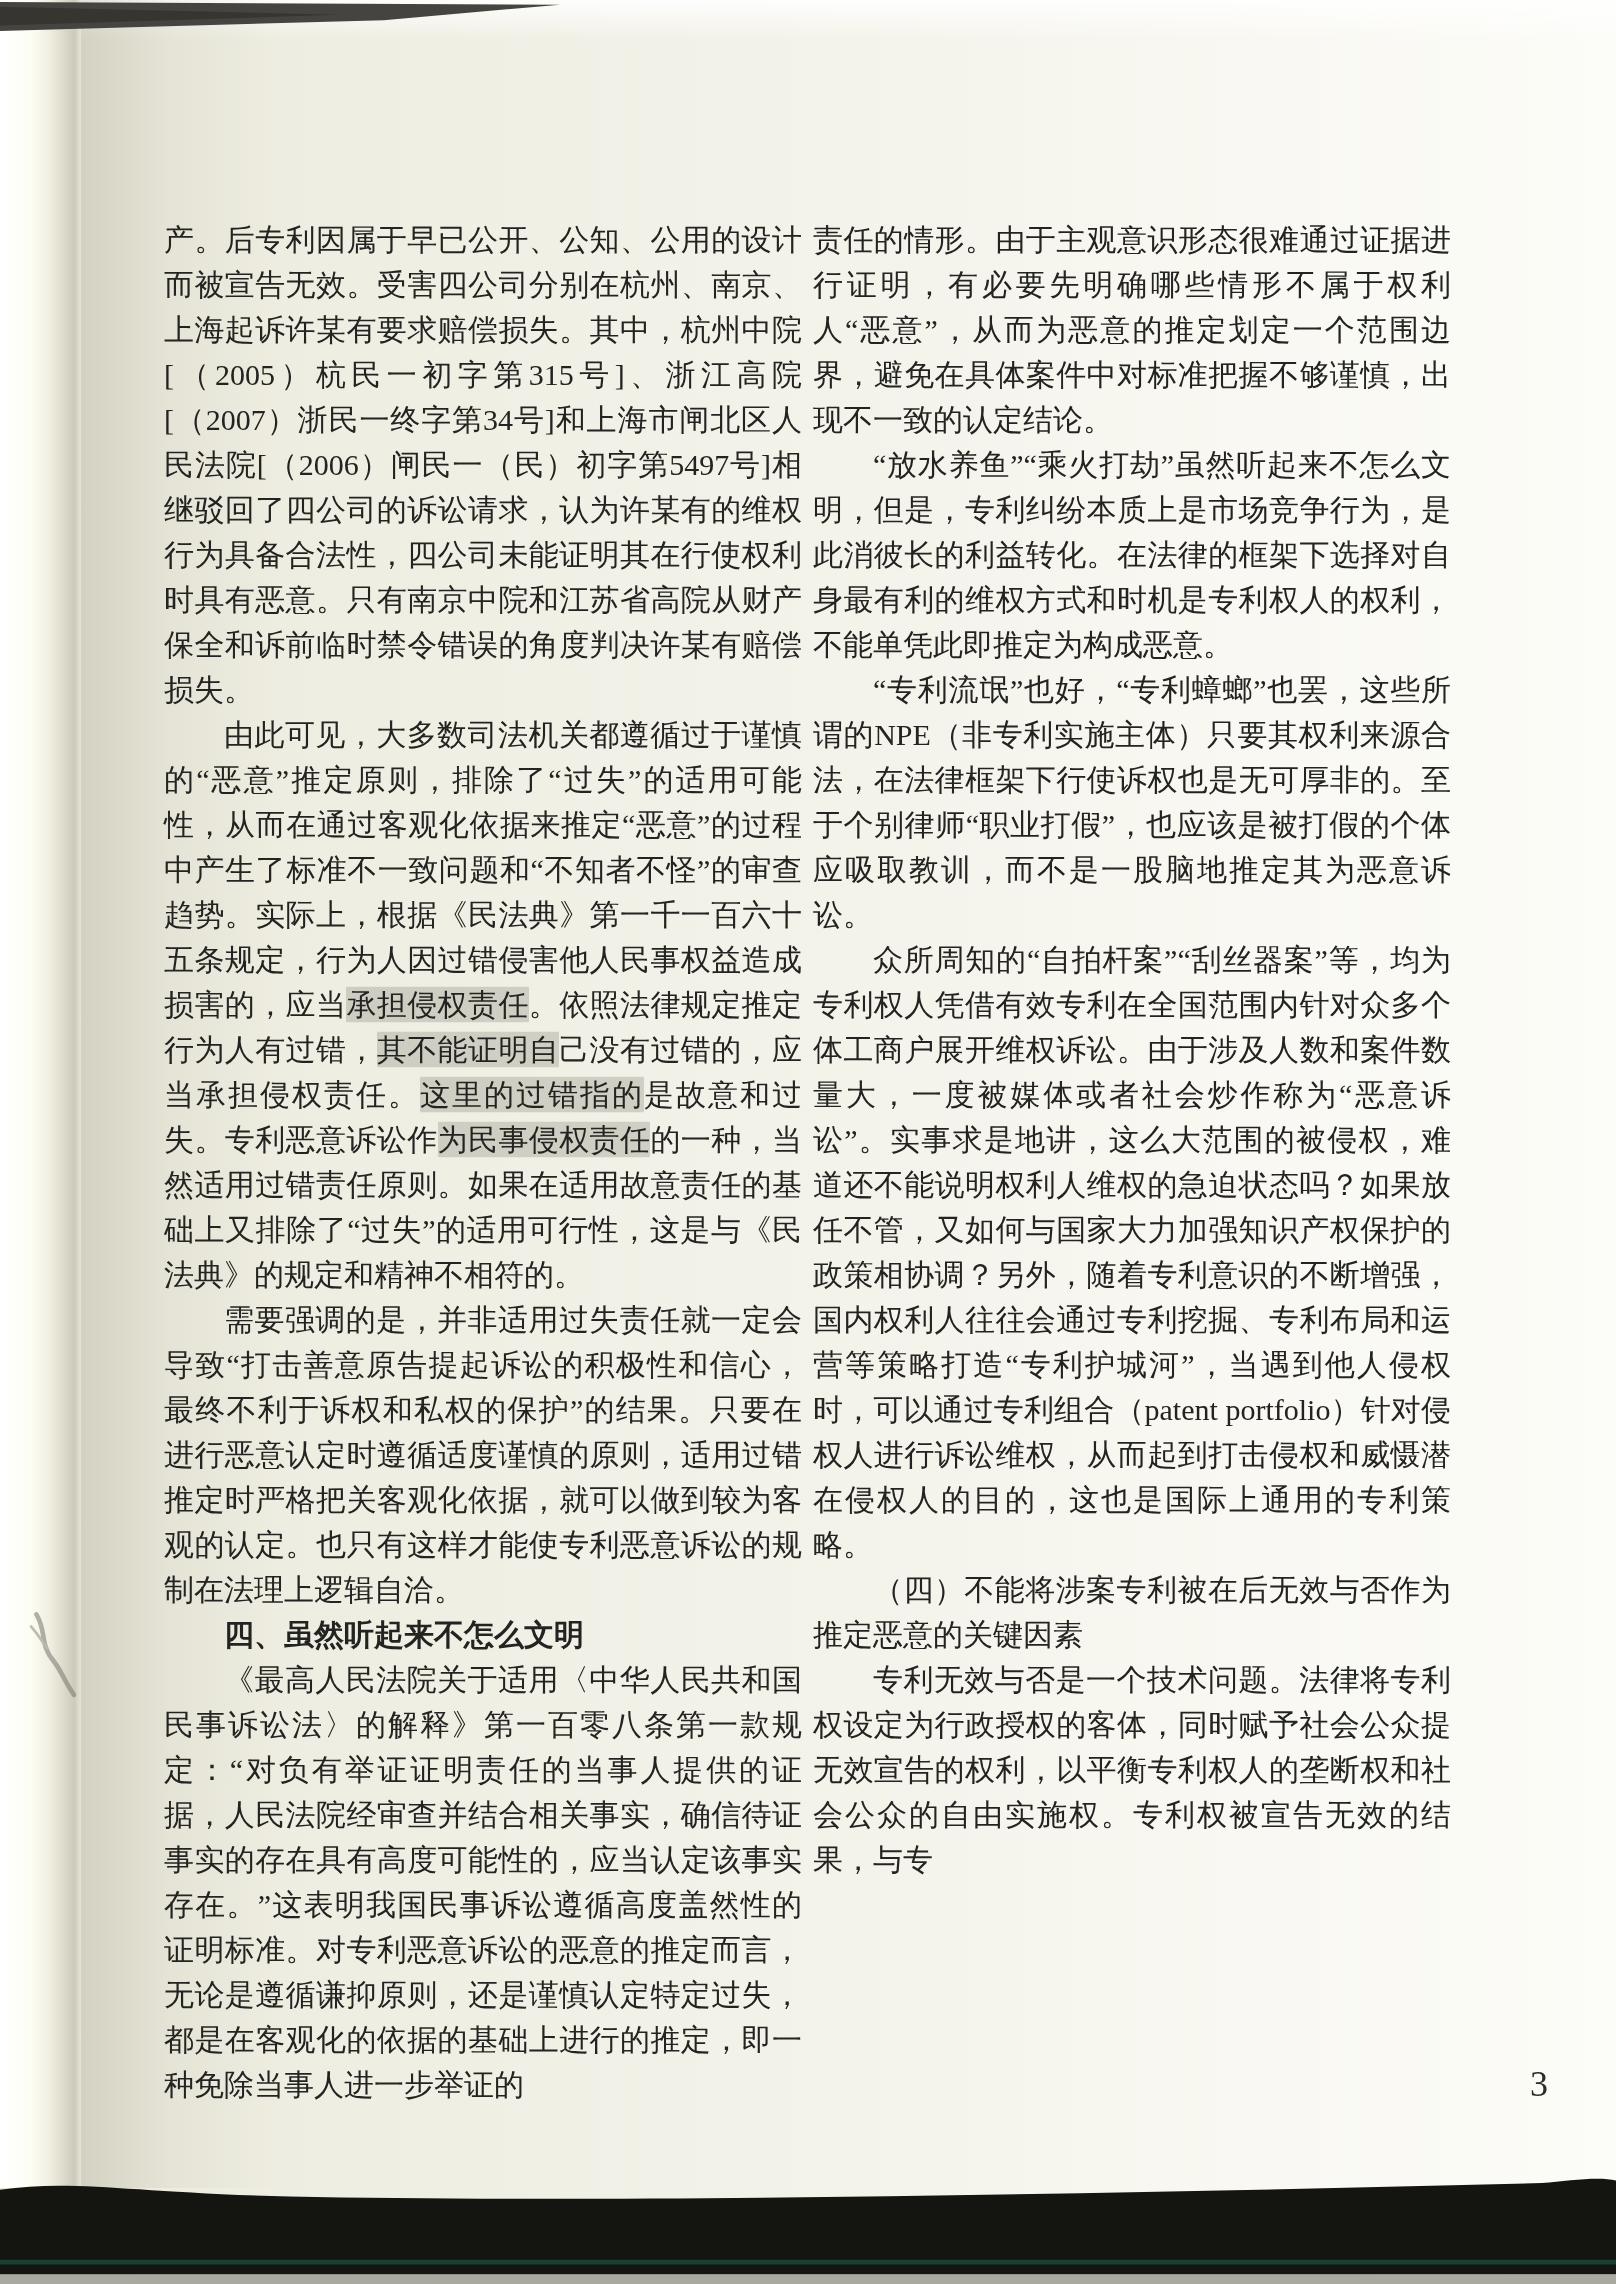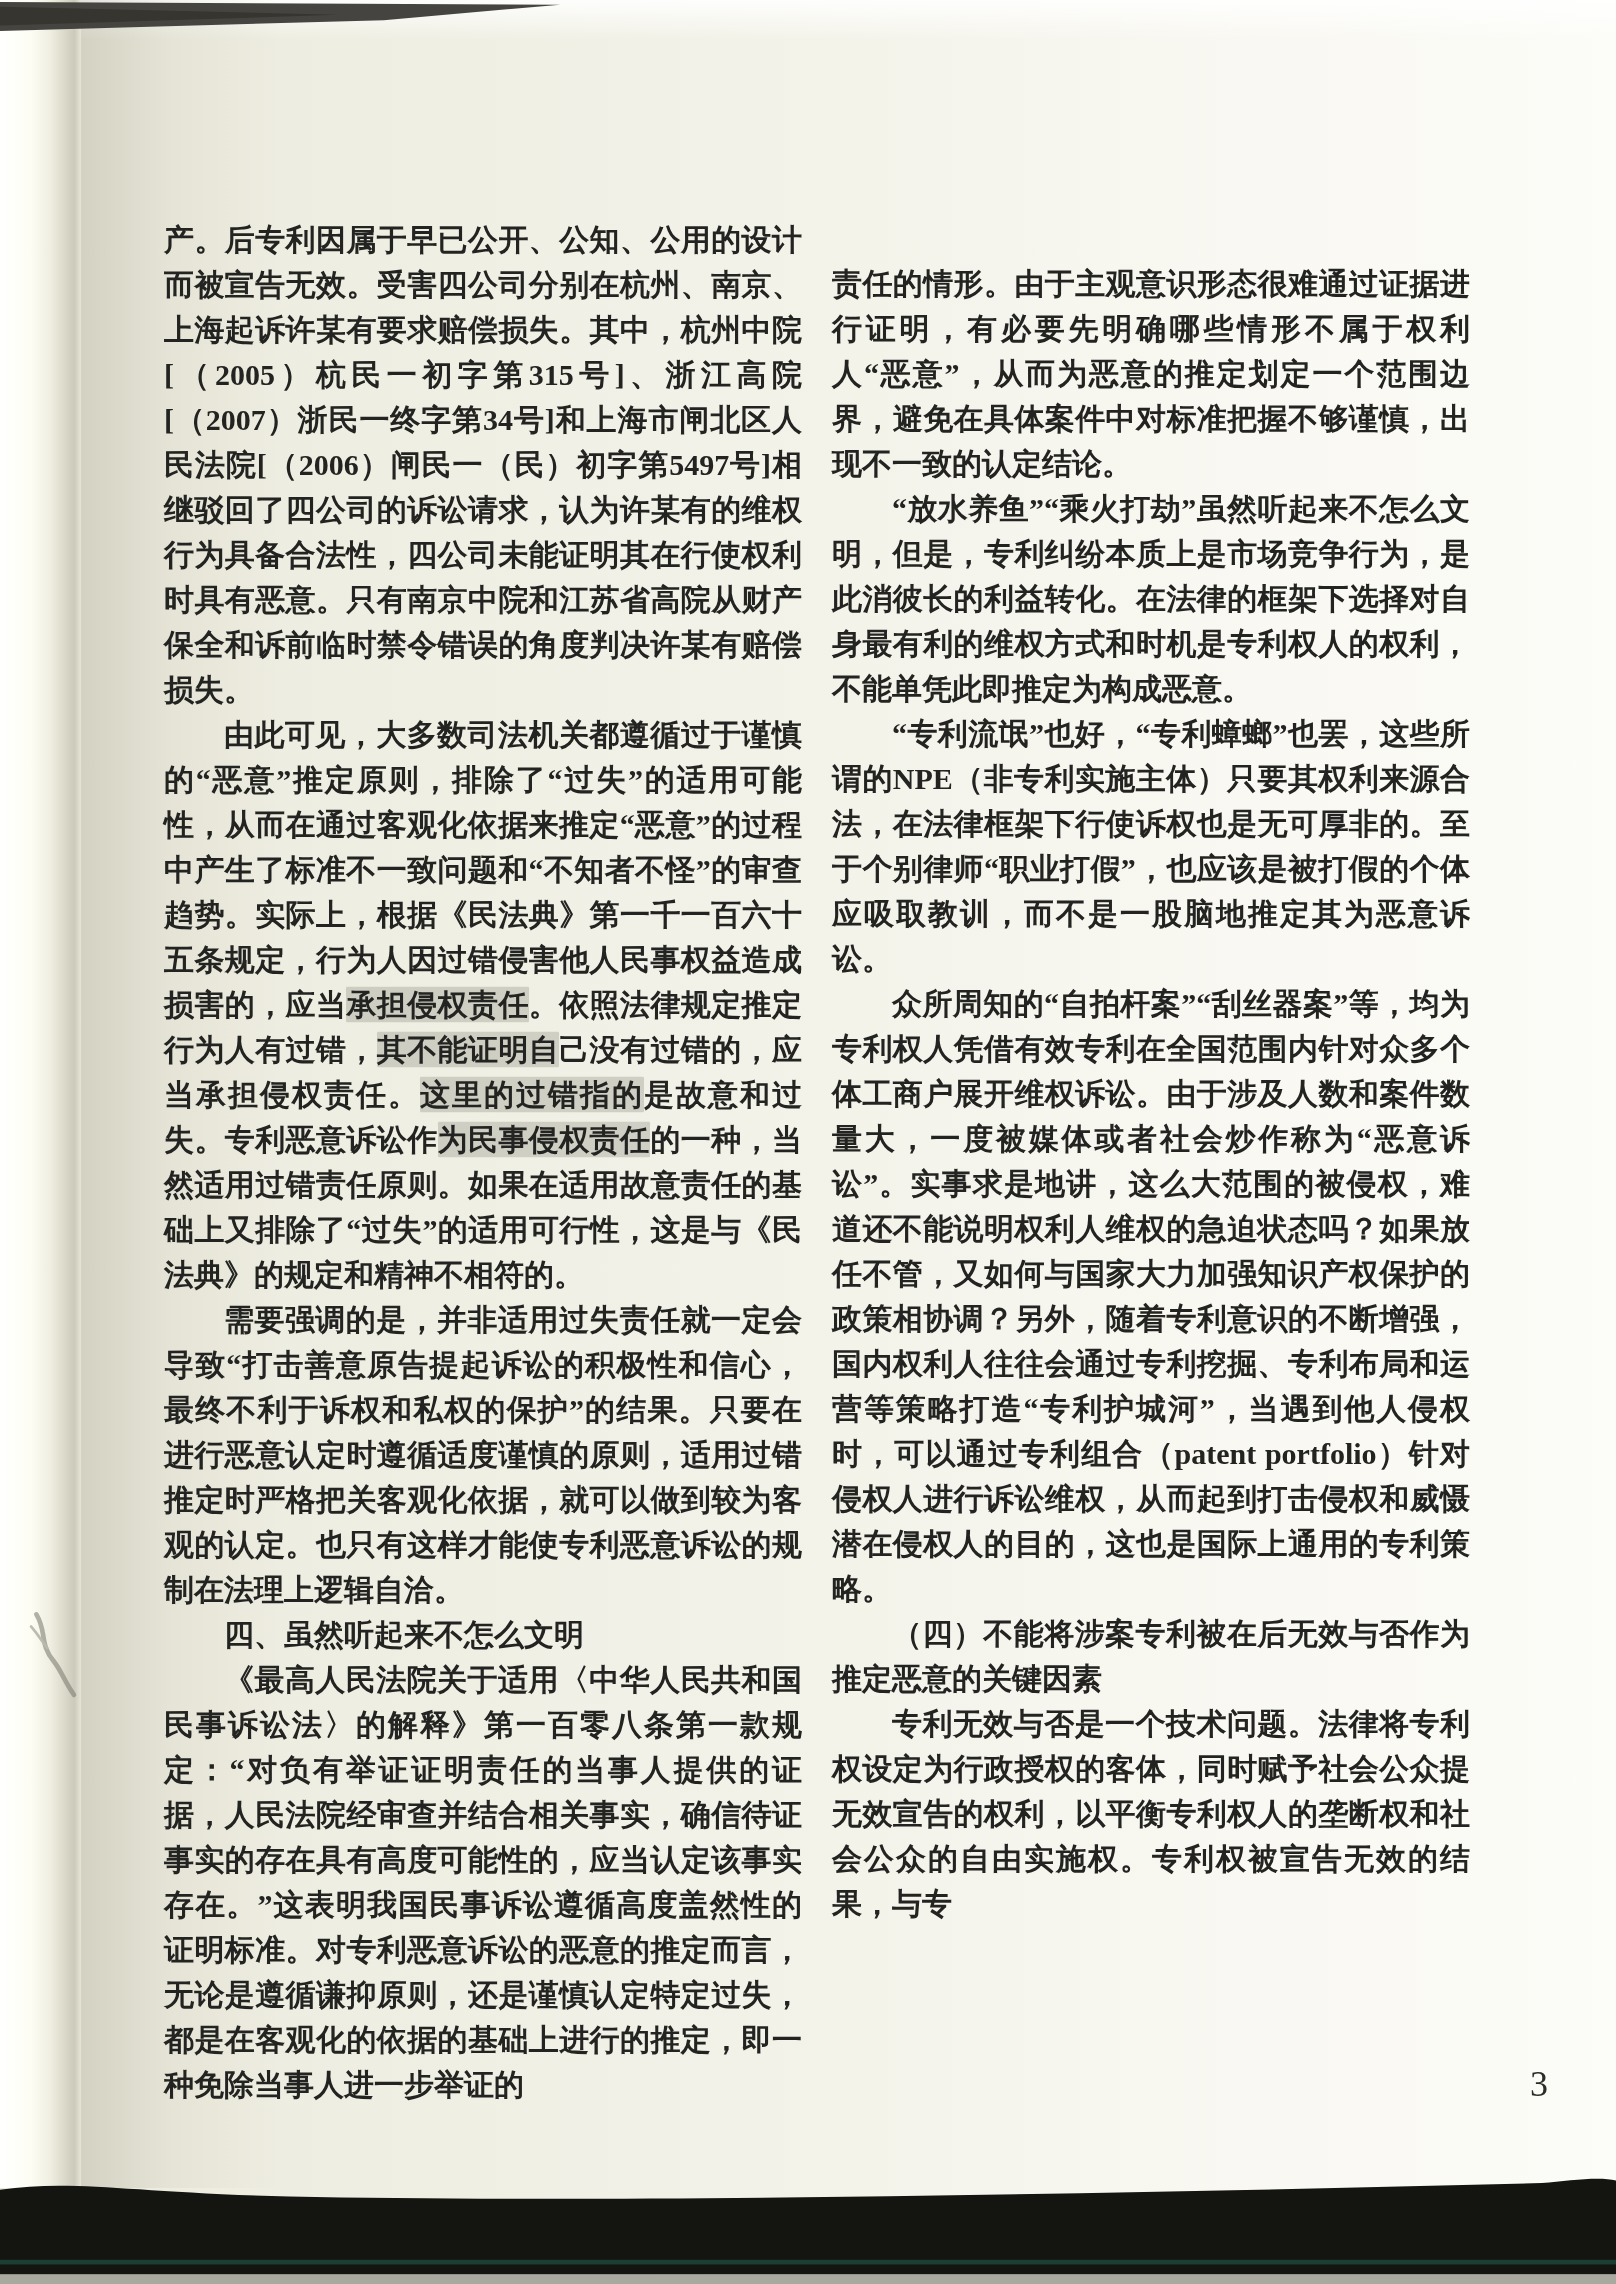--- a/index.html
+++ b/index.html
@@ -17,7 +17,7 @@
     color:#232321;text-align:justify;letter-spacing:0;}
   .col-left{left:164px;}
   .col-right{left:832px;margin-top:44px;}
-  p.para{margin:0;padding:0;font-weight:bold;}
+  p.para{margin:0;padding:0;}
   p.indent{text-indent:2em;}
   p.bold{font-weight:bold;}
   span.hl{background:rgba(112,112,102,.26);box-shadow:0 1.3px 0 rgba(112,112,102,.26),0 -1.3px 0 rgba(112,112,102,.26);border-radius:1.3px;}

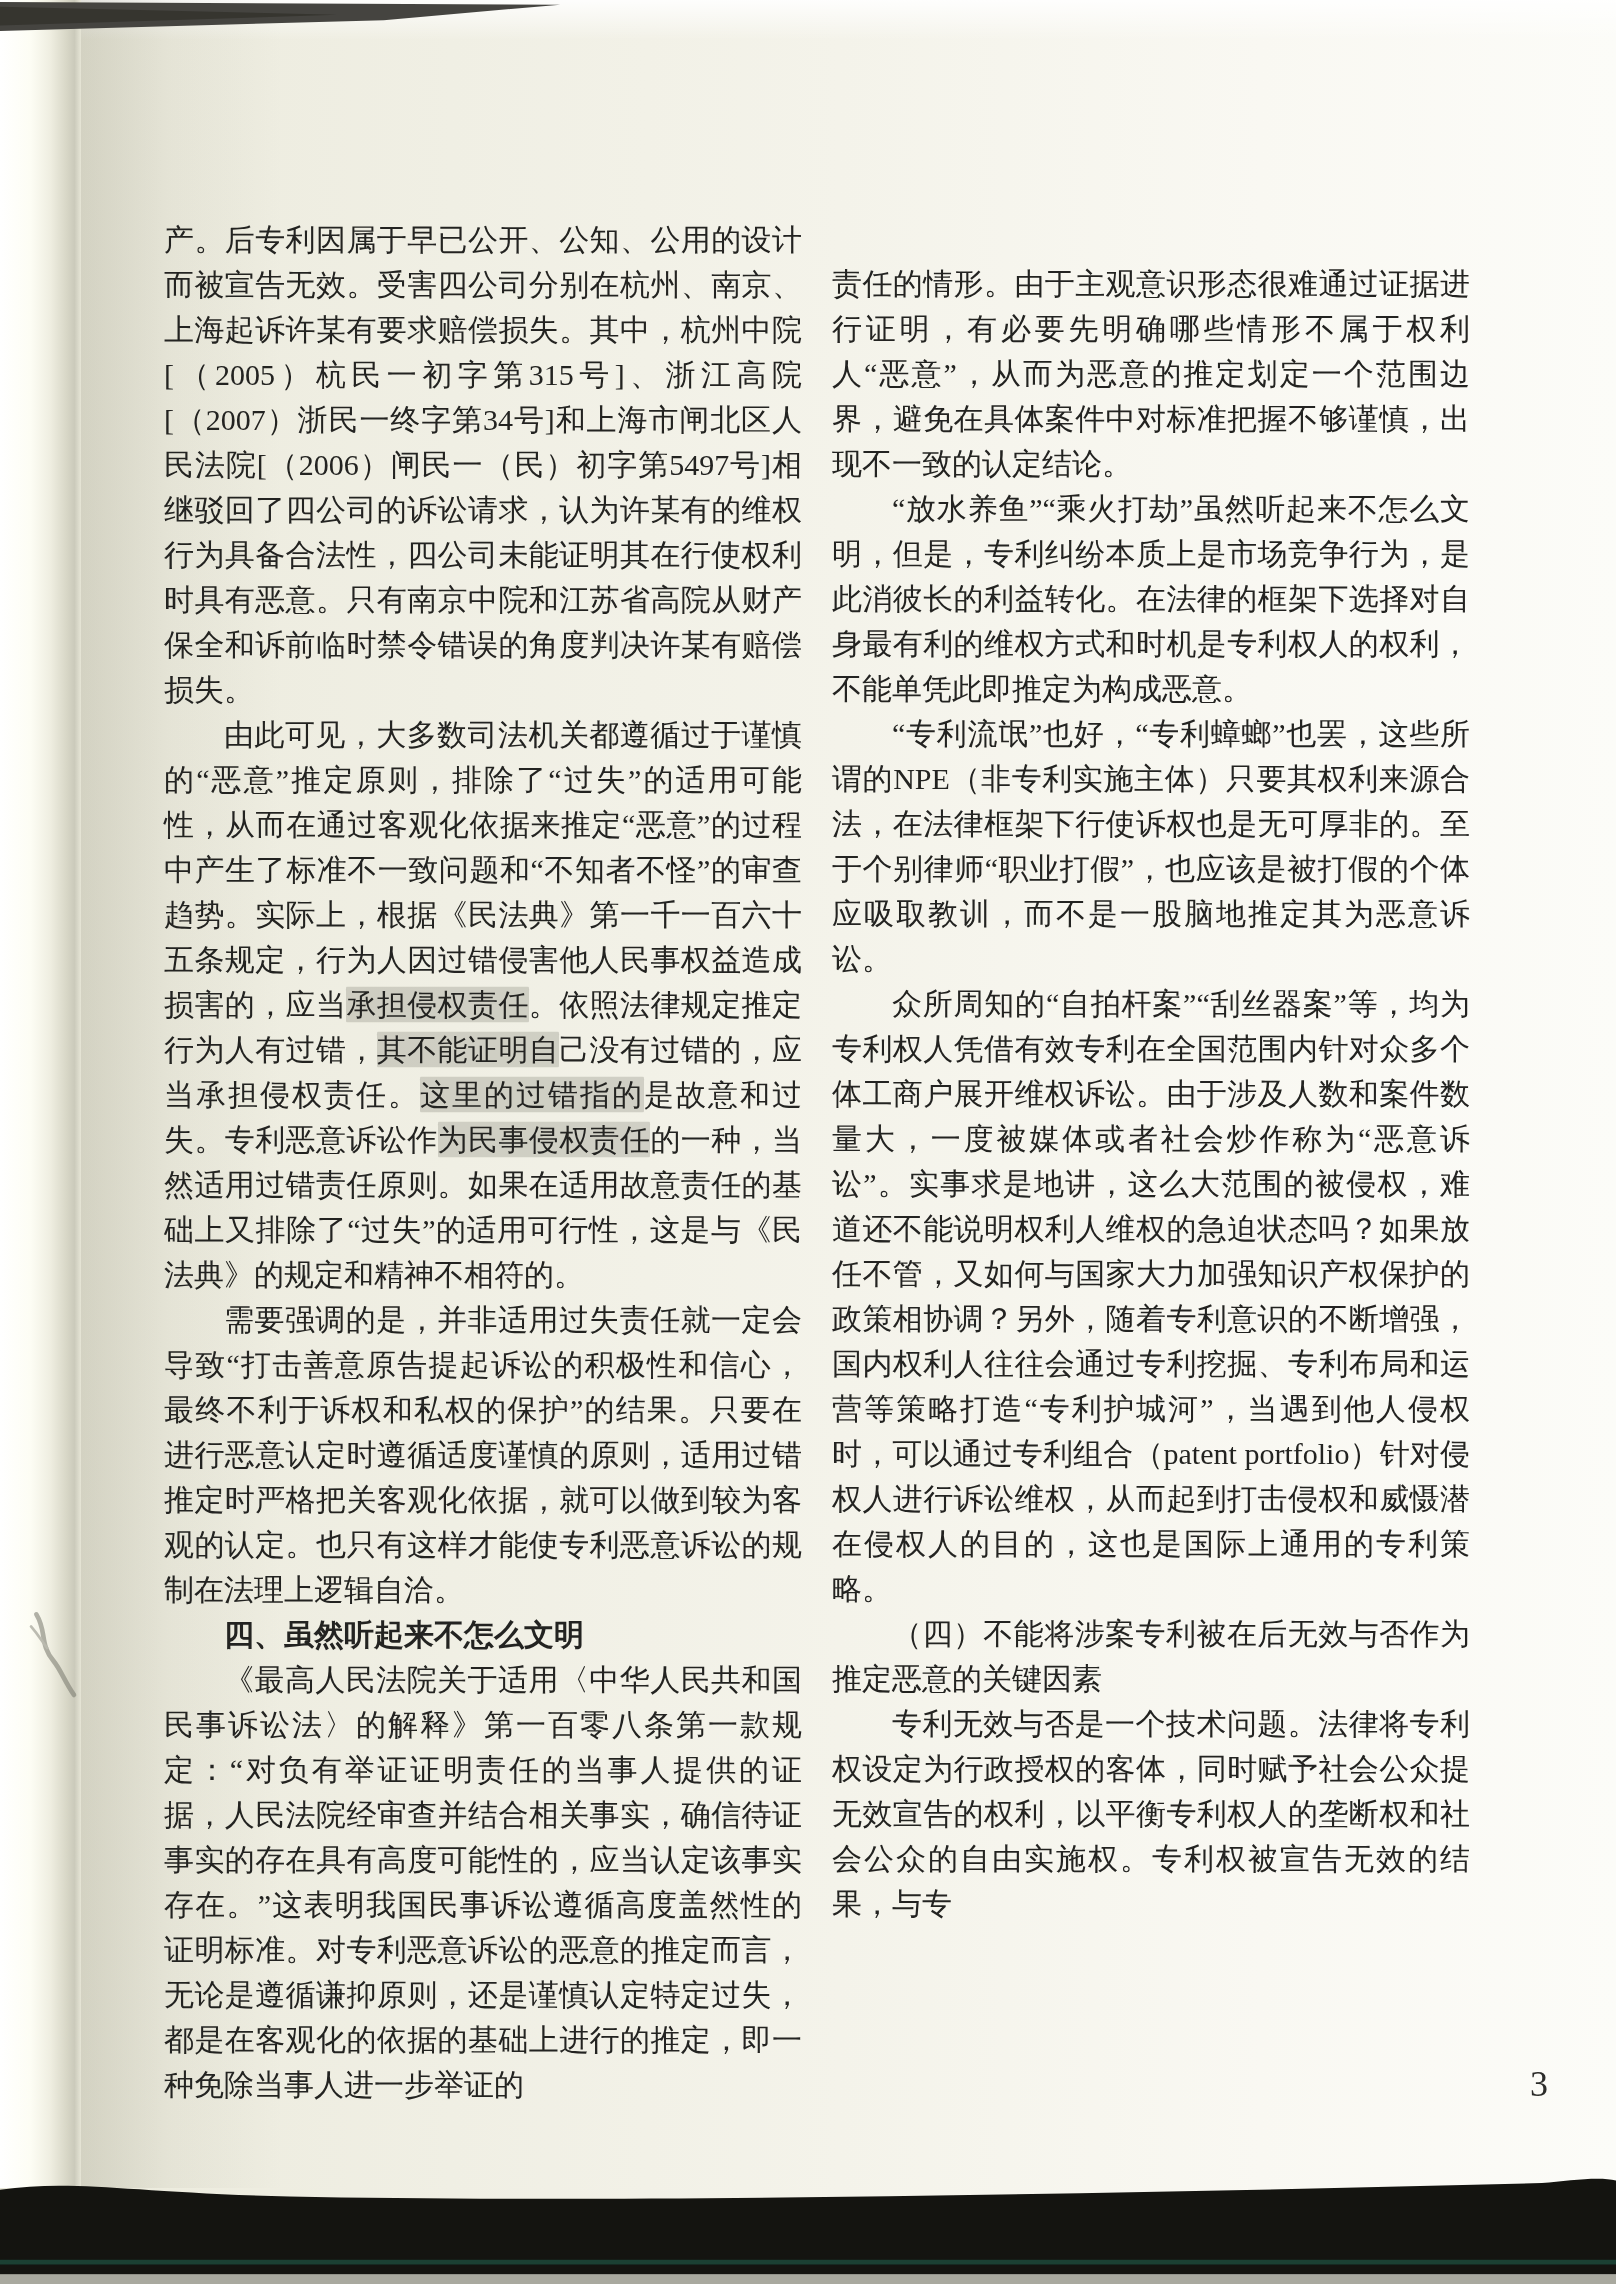--- a/index.html
+++ b/index.html
@@ -16,7 +16,7 @@
   .col{position:absolute;top:217px;width:638px;font-size:30px;line-height:45px;
     color:#232321;text-align:justify;letter-spacing:0;}
   .col-left{left:164px;}
-  .col-right{left:832px;margin-top:44px;}
+  .col-right{left:813px;}
   p.para{margin:0;padding:0;}
   p.indent{text-indent:2em;}
   p.bold{font-weight:bold;}

